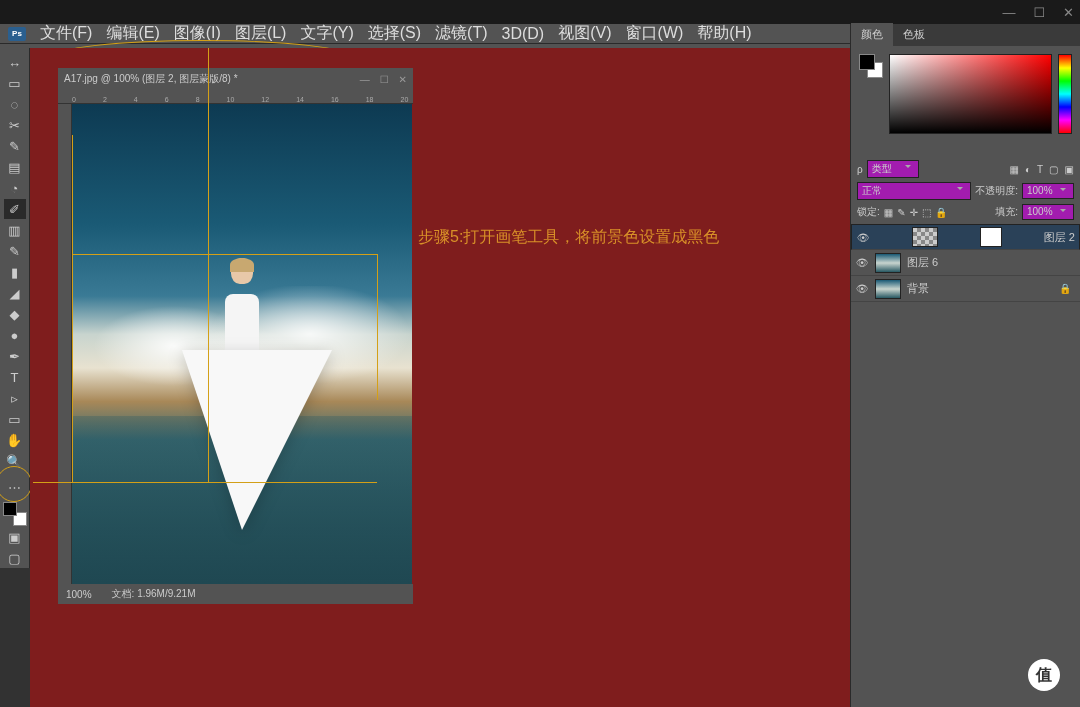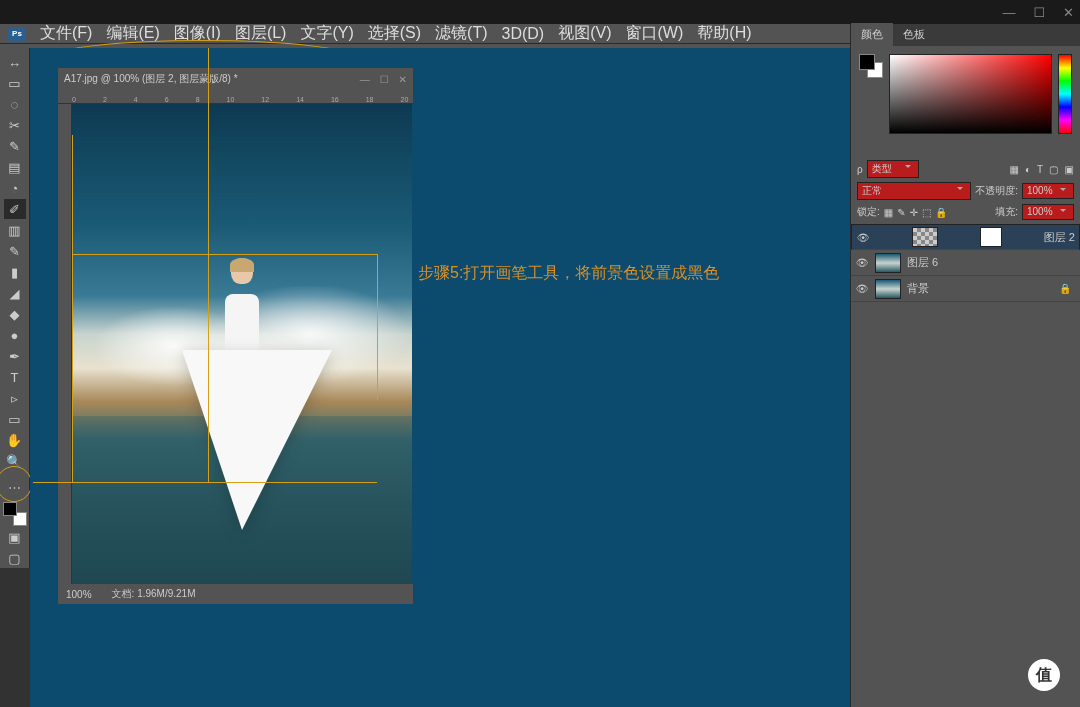--- a/index.html
+++ b/index.html
@@ -27,7 +27,7 @@
 .color-swap .fg { position:absolute; width:14px; height:14px; background:#000; border:1px solid #888; top:0; left:0; }
 .color-swap .bg { position:absolute; width:14px; height:14px; background:#fff; border:1px solid #888; bottom:0; right:0; }
 
-.workspace { position:absolute; left:30px; top:48px; right:230px; bottom:0; background:#0c4a6e;padding-left:27px; }
+.workspace { position:absolute; left:30px; top:48px; right:230px; bottom:0; background:#7f1d1d;padding-left:27px; }
 .doc { position:absolute; left:28px; top:20px; width:355px; }
 .doc-tab { height:22px; background:#535353; display:flex; align-items:center; padding:0 6px; color:#ccc; font-size:10px; justify-content:space-between; }
 .doc-tab .wbtn { display:flex; gap:10px; color:#999; }

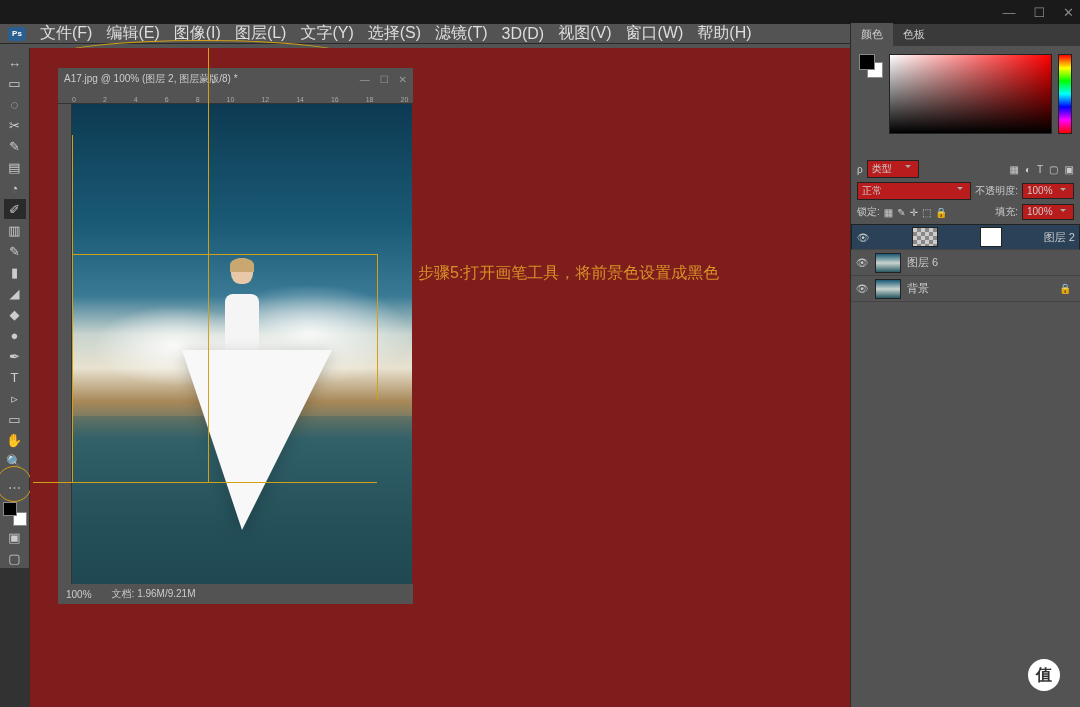--- a/index.html
+++ b/index.html
@@ -59,7 +59,7 @@
 .hue { width:14px; height:80px; background:linear-gradient(to bottom,#f00,#ff0,#0f0,#0ff,#00f,#f0f,#f00); border:1px solid #222; }
 .layer-opts { padding:4px 6px; font-size:10px; color:#ccc; display:flex; flex-direction:column; gap:4px; }
 .lrow { display:flex; align-items:center; gap:4px; }
-.lsel { background:#b91c1c; border:1px solid #222; padding:1px 4px; flex:1; display:flex; justify-content:space-between; }
+.lsel { background:#a21caf; border:1px solid #222; padding:1px 4px; flex:1; display:flex; justify-content:space-between; }
 .lsel.sm { flex:0 0 52px; }
 .icons-row { display:flex; gap:6px; margin-left:auto; font-size:10px; }
 .layers { font-size:11px; color:#ccc; }

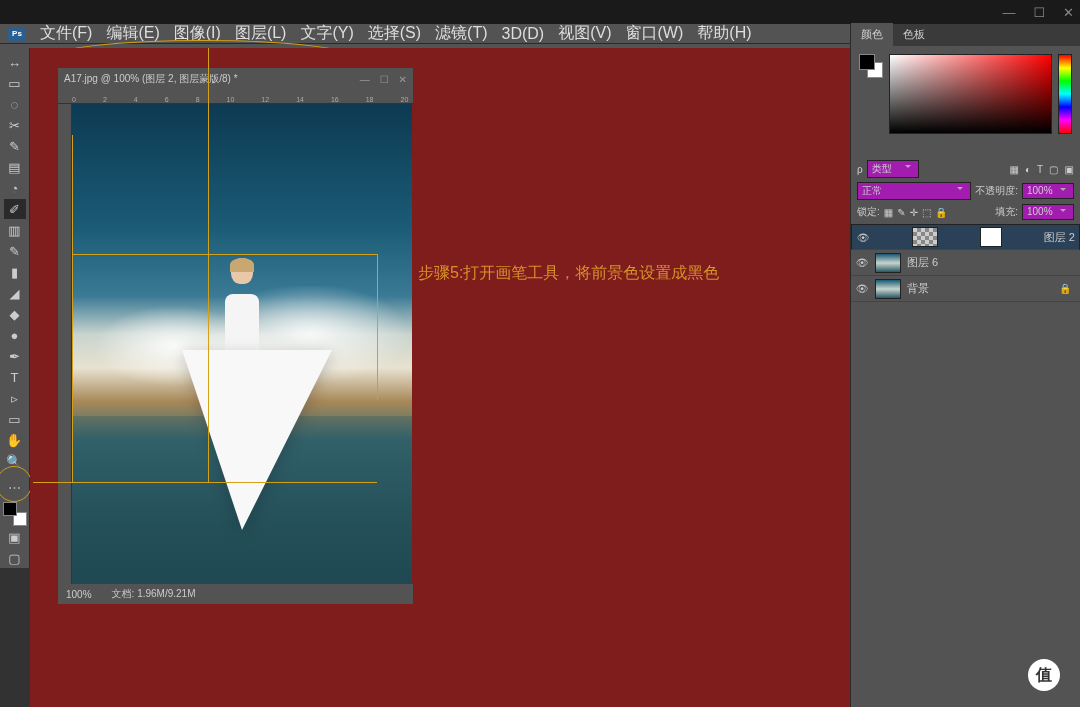--- a/index.html
+++ b/index.html
@@ -44,7 +44,7 @@
 .water { position:absolute; bottom:0; left:0; right:0; height:35%; background:linear-gradient(to bottom,rgba(40,88,98,0.3),rgba(30,70,80,0.9)); }
 .status { height:20px; background:#535353; display:flex; align-items:center; padding:0 8px; color:#ccc; font-size:10px; gap:20px; }
 
-.annot { position:absolute; color:#d89028; font-size:16px; font-family:"SimSun",serif; line-height:1.8;margin-top:36px; }
+.annot { position:absolute; color:#d89028; font-size:16px; font-family:"SimSun",serif; line-height:1.8; }
 .gline { position:absolute; background:#d4a017; pointer-events:none; }
 
 .rpanel { position:absolute; right:0; top:24px; width:230px; bottom:0; background:#535353; border-left:1px solid #2a2a2a; }

